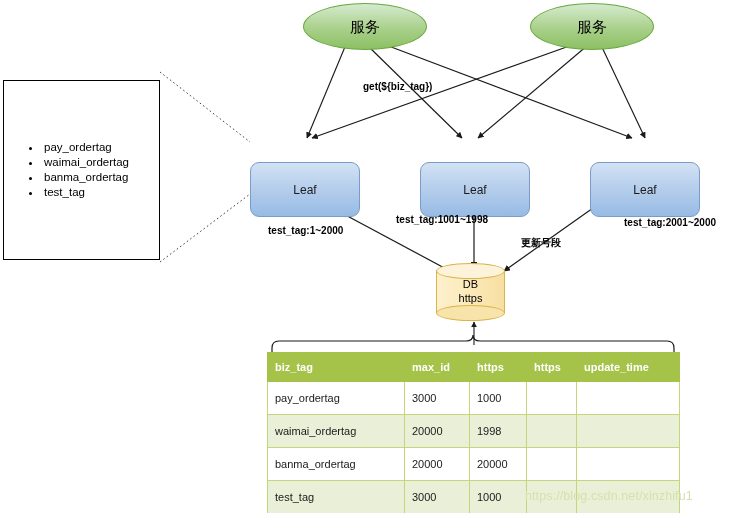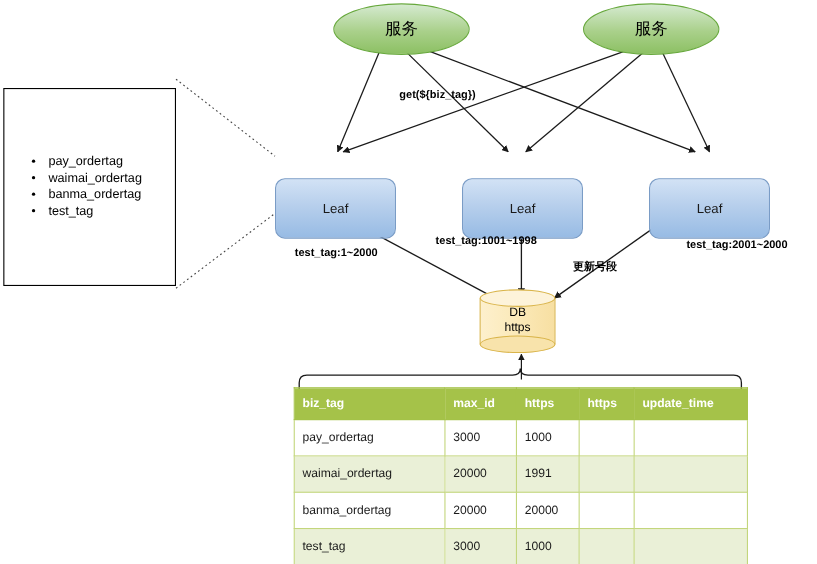--- a/index.html
+++ b/index.html
@@ -307,7 +307,7 @@
         <tr class="row-even">
           <td>waimai_ordertag</td>
           <td>20000</td>
-          <td>1991</td>
+          <td>1998</td>
           <td></td>
           <td></td>
         </tr>

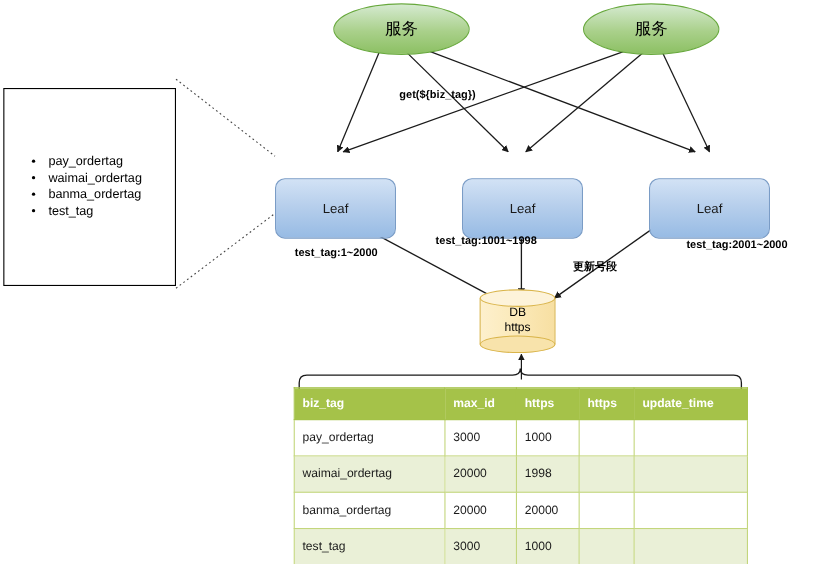--- a/index.html
+++ b/index.html
@@ -329,6 +329,7 @@
     </table>
   </div>
 
+  <div class="watermark" style="left:525px; top:489px;">https://blog.csdn.net/xinzhifu1</div>
 
 </div>
 

